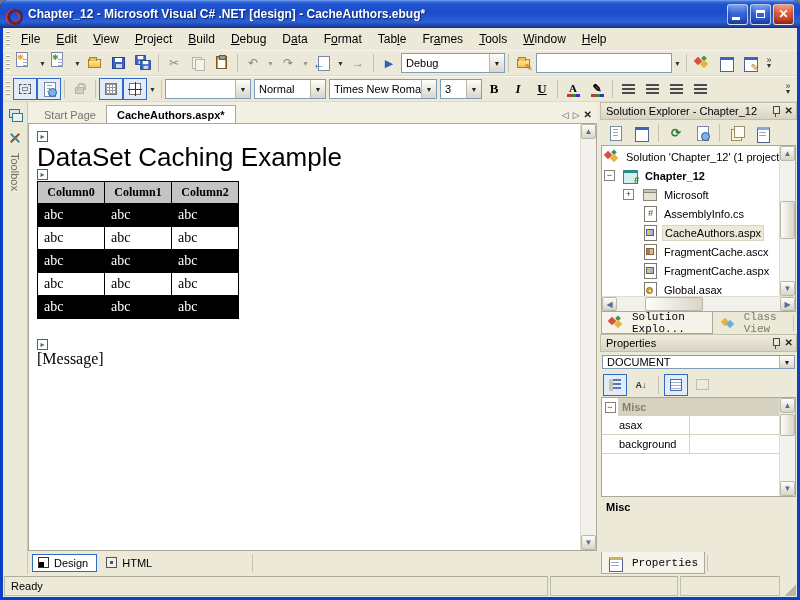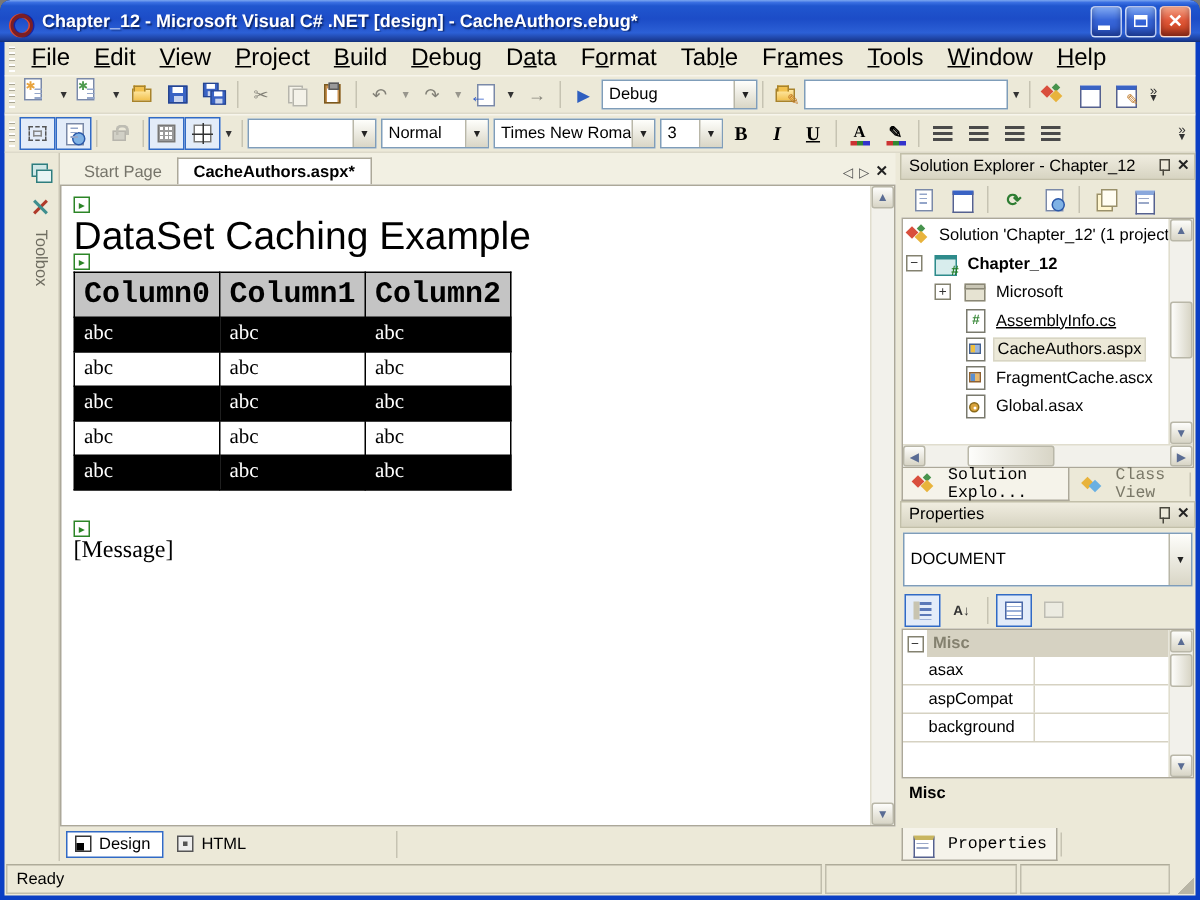--- a/index.html
+++ b/index.html
@@ -25,7 +25,7 @@
   .grip{width:4px;height:17px;margin:0 3px 0 1px;flex:none;
     background:repeating-linear-gradient(180deg,#fff 0 1px,#A9A694 1px 2px,rgba(0,0,0,0) 2px 4px);}
   .menubar{height:22px;display:flex;align-items:center;padding-left:2px;}
-  .menu-item{padding:3px 8px;font-size:16px;color:#000;}
+  .menu-item{padding:3px 8px;font-size:12px;color:#000;}
   .toolbar{height:26px;display:flex;align-items:center;padding:1px 2px;border-top:1px solid #F7F5EC;border-bottom:1px solid #DDDACA;}
   .tsep{width:1px;height:18px;background:#C6C3B2;margin:0 3px;flex:none;}
   .tbi{width:24px;height:22px;display:flex;align-items:center;justify-content:center;position:relative;flex:none;}

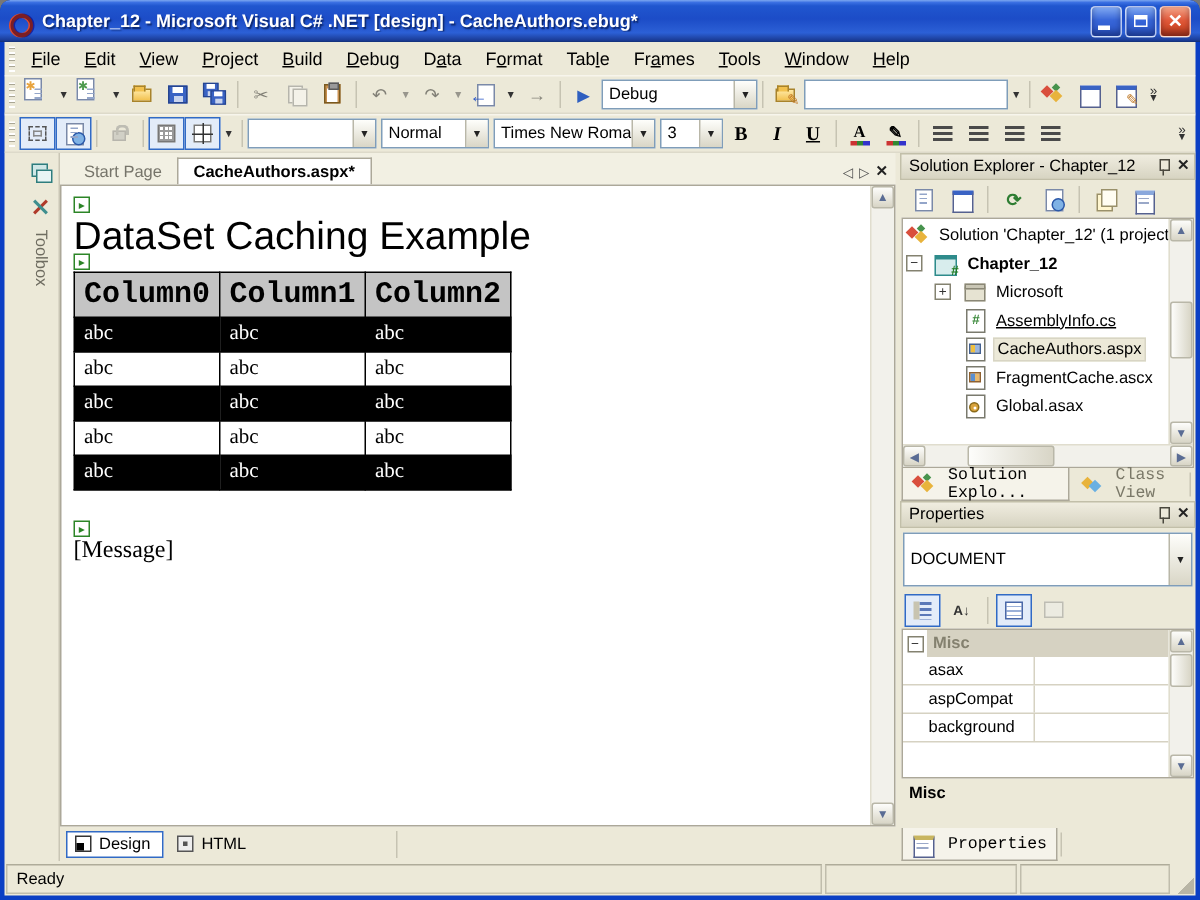--- a/index.html
+++ b/index.html
@@ -80,7 +80,7 @@
      background:linear-gradient(90deg,#C33 0 33%,#383 33% 66%,#33C 66%);}
   .i-align{width:13px;height:11px;background:repeating-linear-gradient(180deg,#4A4A4A 0 2px,rgba(0,0,0,0) 2px 4px);}
   
-  .mainrow{flex:1;display:flex;min-height:0;padding-left:12px;}
+  .mainrow{flex:1;display:flex;min-height:0;}
   .leftstrip{width:25px;flex:none;border-right:1px solid #C9C6B5;display:flex;flex-direction:column;align-items:center;padding-top:3px;gap:3px;}
   .ls-btn{width:22px;height:20px;display:flex;align-items:center;justify-content:center;}
   .i-servers::before{content:"";position:absolute;left:2px;top:2px;width:9px;height:7px;background:#CFE7E7;border:1px solid #2E7D7D;}

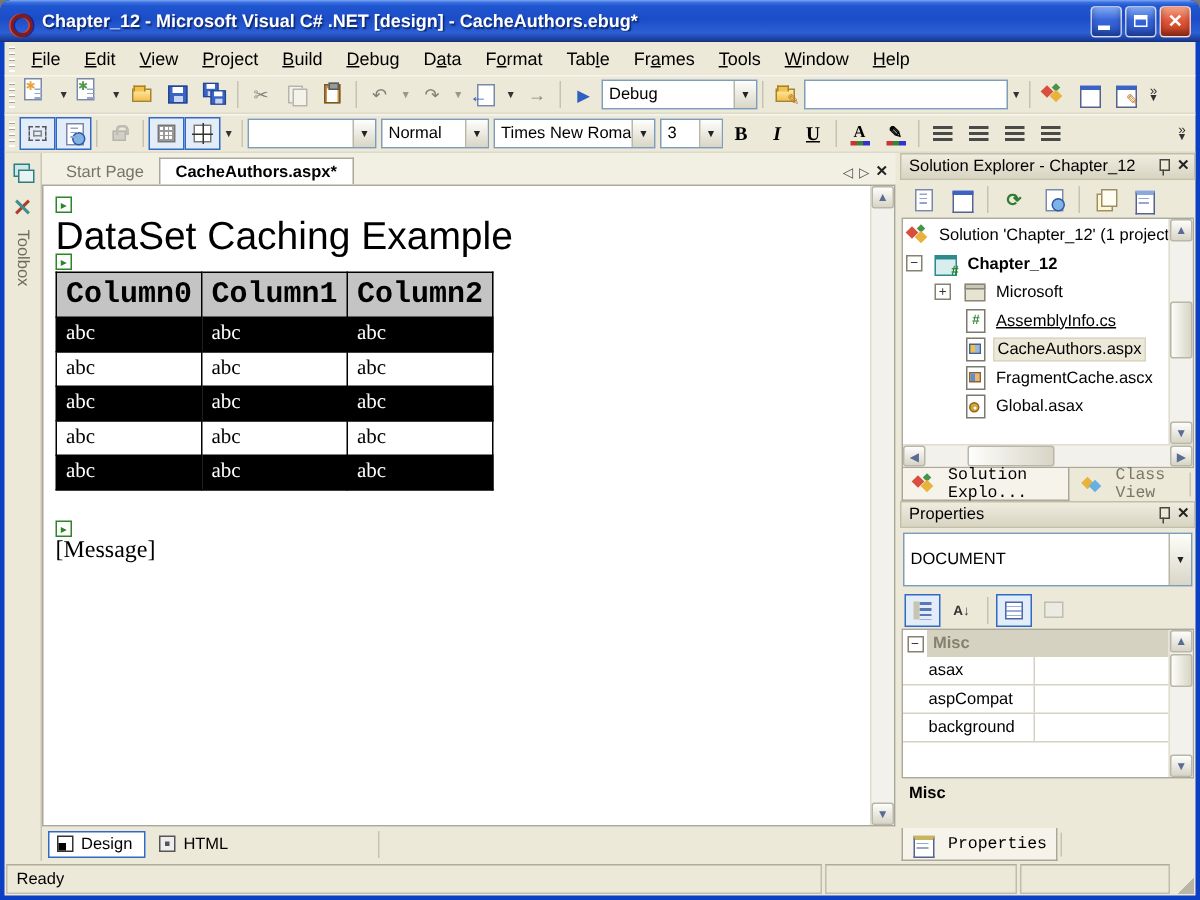--- a/index.html
+++ b/index.html
@@ -99,7 +99,7 @@
   .glyph{width:11px;height:11px;border:1px solid #2C8527;background:#fff;color:#2C8527;font-size:8px;line-height:9px;text-align:center;margin:2px 0 0 0;}
   .heading{font-size:26px;margin:0;font-weight:normal;letter-spacing:0;color:#000;white-space:nowrap;}
   table.grid{border-collapse:collapse;margin-top:1px;}
-  table.grid th{width:67px;border:1px solid #000;background:#C4C4C4;font-family:Liberation Mono, monospace;font-size:20px;padding:3px 6px;text-align:left;}
+  table.grid th{width:67px;border:1px solid #000;background:#C4C4C4;font-family:Liberation Serif, serif;font-size:12px;padding:3px 6px;text-align:center;}
   table.grid td{border:1px solid #000;font-family:"Liberation Serif",serif;font-size:14px;padding:3px 6px;}
   table.grid tbody tr:nth-child(odd){background:#000;color:#fff;}
   .message{font-family:"Liberation Serif",serif;font-size:16px;margin-top:0;}

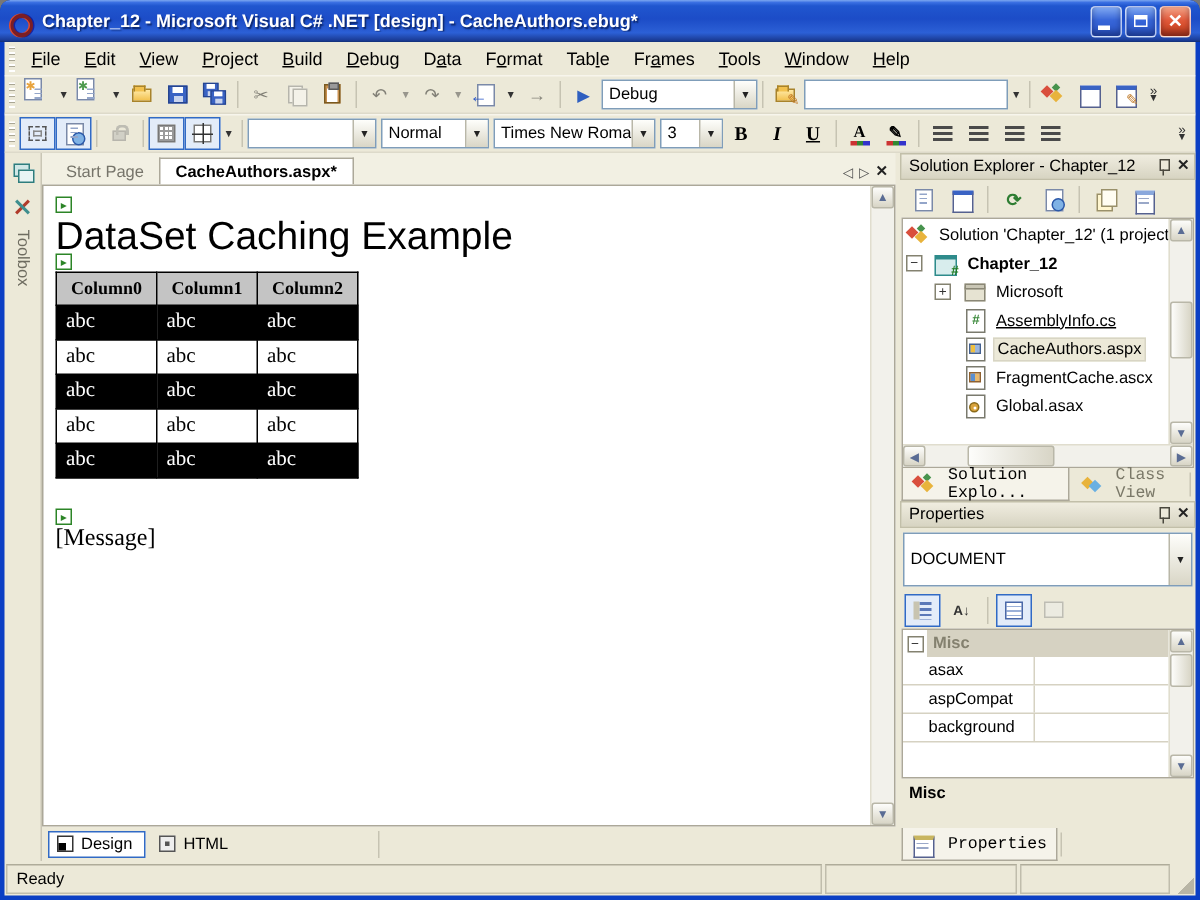--- a/index.html
+++ b/index.html
@@ -535,7 +535,7 @@
                     <span class="tico references"><i class="acc"></i></span>
                     <span class="lbl">Microsoft</span>
                   </div>
-                  <div class="tree-row" style="padding-left: 21px; text-decoration: underline;">
+                  <div class="tree-row" style="padding-left: 21px;">
                     <span class="expspace"></span>
                     <span class="tico cs-file"><i class="acc"></i></span>
                     <span class="lbl">AssemblyInfo.cs</span>

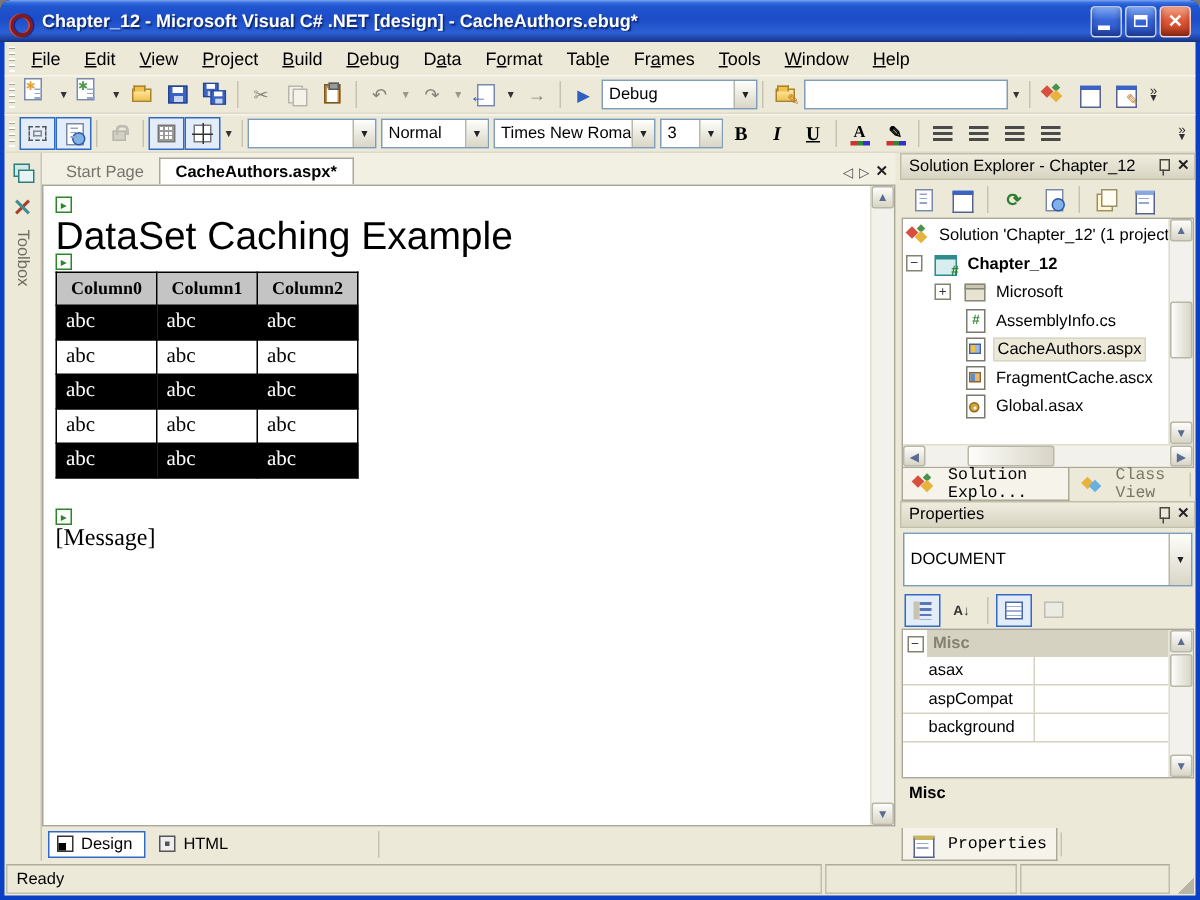--- a/index.html
+++ b/index.html
@@ -556,6 +556,13 @@
                   </div>
                   <div class="tree-row" style="padding-left: 21px;">
                     <span class="expspace"></span>
+                    <span class="tico webform">
+                      <i class="acc"></i>
+                    </span>
+                    <span class="lbl">FragmentCache.aspx</span>
+                  </div>
+                  <div class="tree-row" style="padding-left: 21px;">
+                    <span class="expspace"></span>
                     <span class="tico global-asax">
                       <i class="acc"></i>
                     </span>

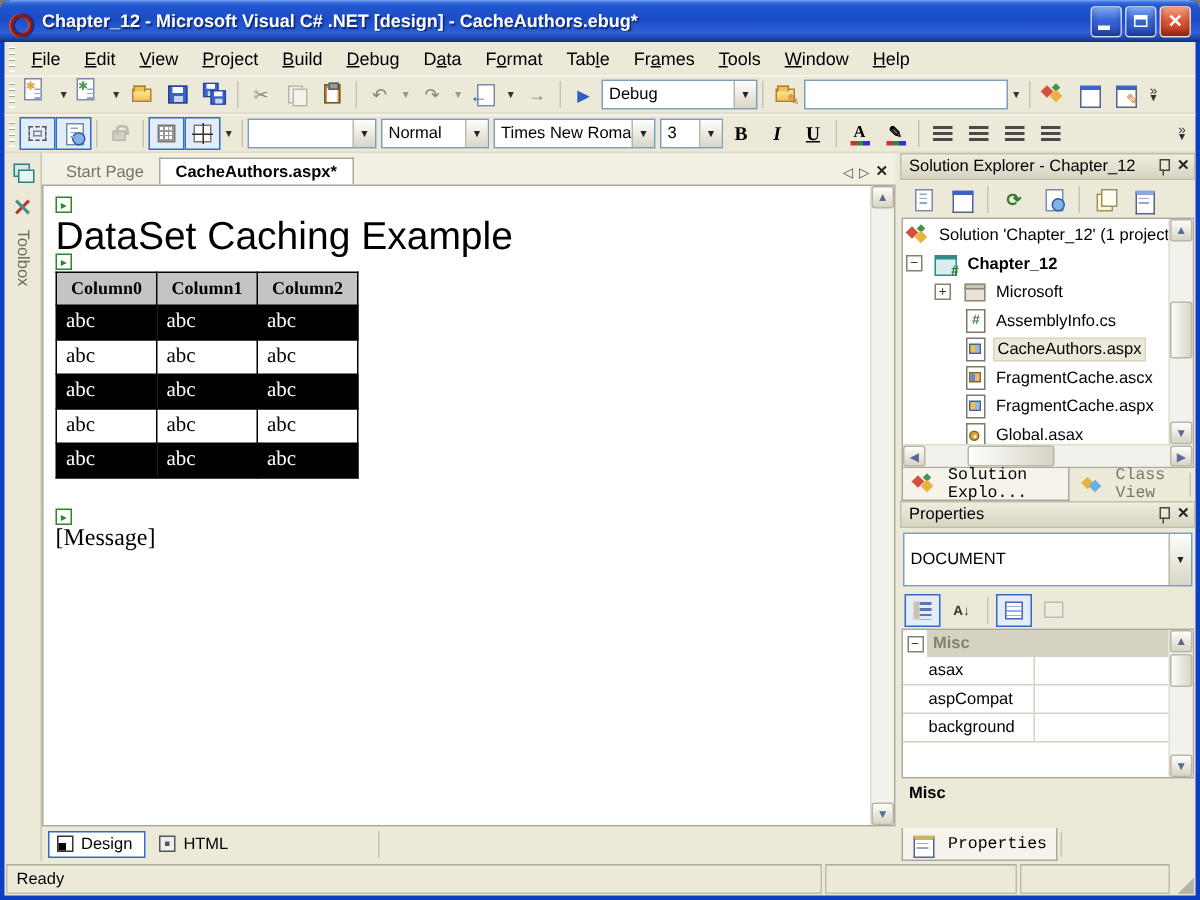--- a/index.html
+++ b/index.html
@@ -169,7 +169,7 @@
   .tico.properties-sm::after{content:"";position:absolute;left:3px;top:7px;width:8px;height:4px;background:repeating-linear-gradient(180deg,#9AA8C8 0 1px,rgba(0,0,0,0) 1px 3px);}
   .tico.dynamic-help::before{content:"?";position:absolute;left:1px;top:0;width:13px;height:13px;border-radius:50%;background:#2456C8;color:#fff;font-size:10px;font-weight:bold;text-align:center;line-height:13px;}
   
-  .objcombo{margin:3px 2px;height:36px;}
+  .objcombo{margin:3px 2px;height:14px;}
   .pg-toolbar{height:25px;flex:none;display:flex;align-items:center;gap:2px;padding:1px 3px;}
   .i-cat{width:12px;height:12px;background:
     repeating-linear-gradient(180deg,#5A78B8 0 2px,rgba(0,0,0,0) 2px 4px);border-left:4px solid #C8C4B0;}

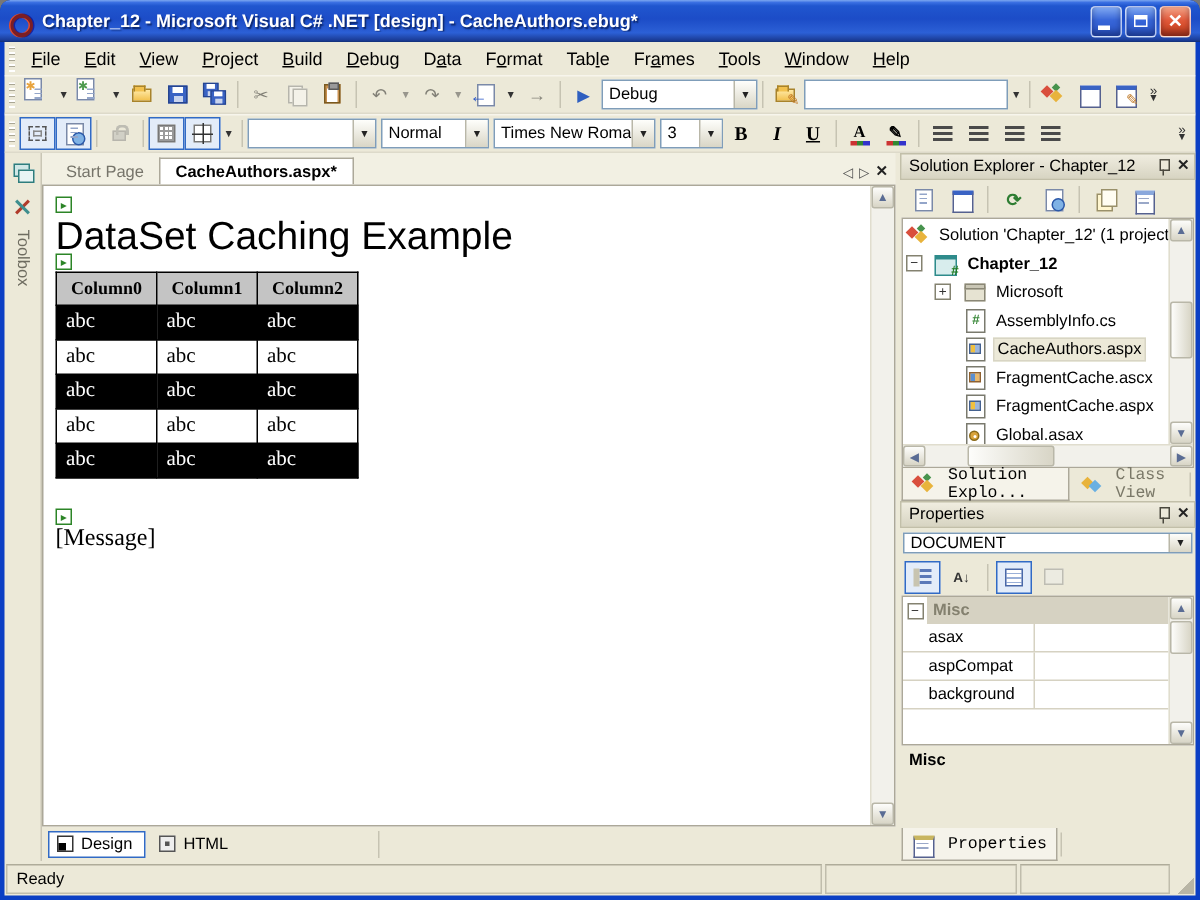--- a/index.html
+++ b/index.html
@@ -632,10 +632,6 @@
                   <span class="pval"></span>
                 </div>
                 <div class="pg-row">
-                  <span class="pname">aspCompat</span>
-                  <span class="pval"></span>
-                </div>
-                <div class="pg-row">
                   <span class="pname">background</span>
                   <span class="pval"></span>
                 </div>

